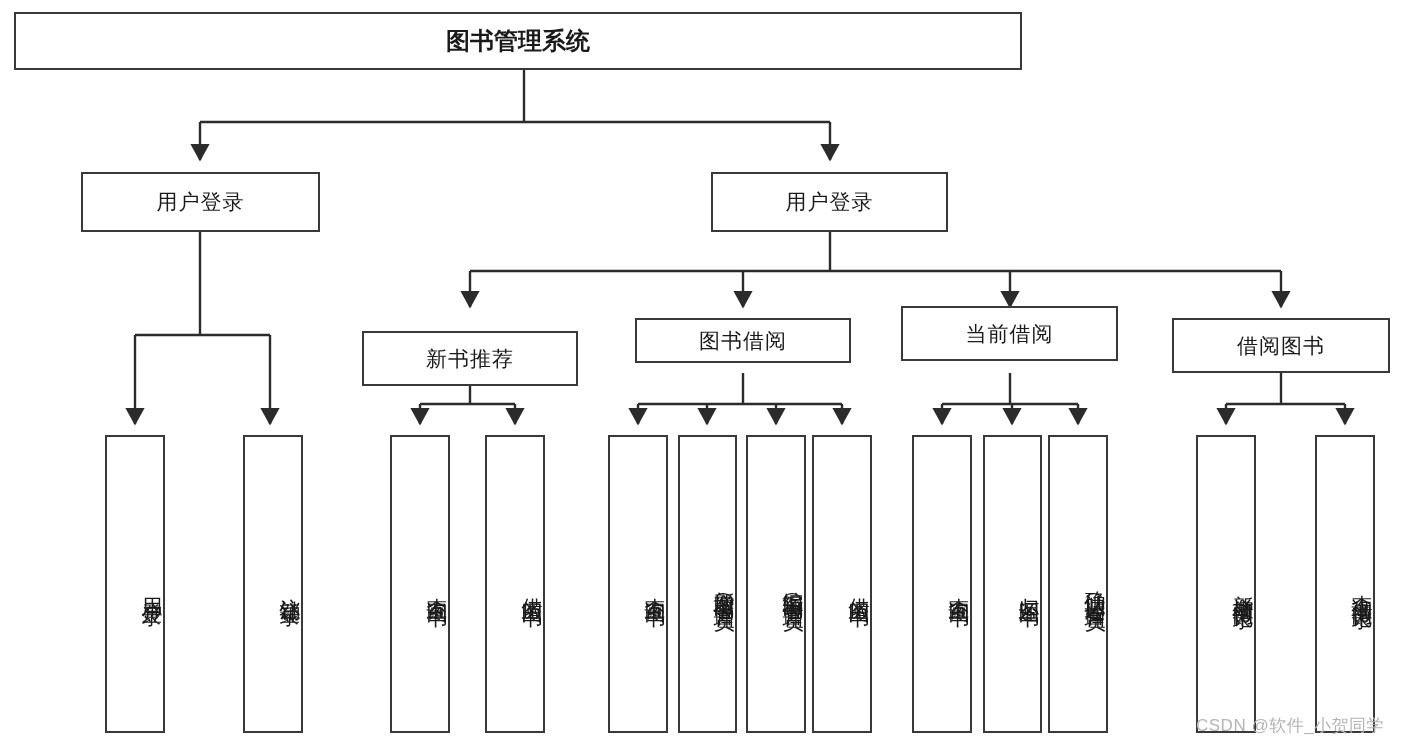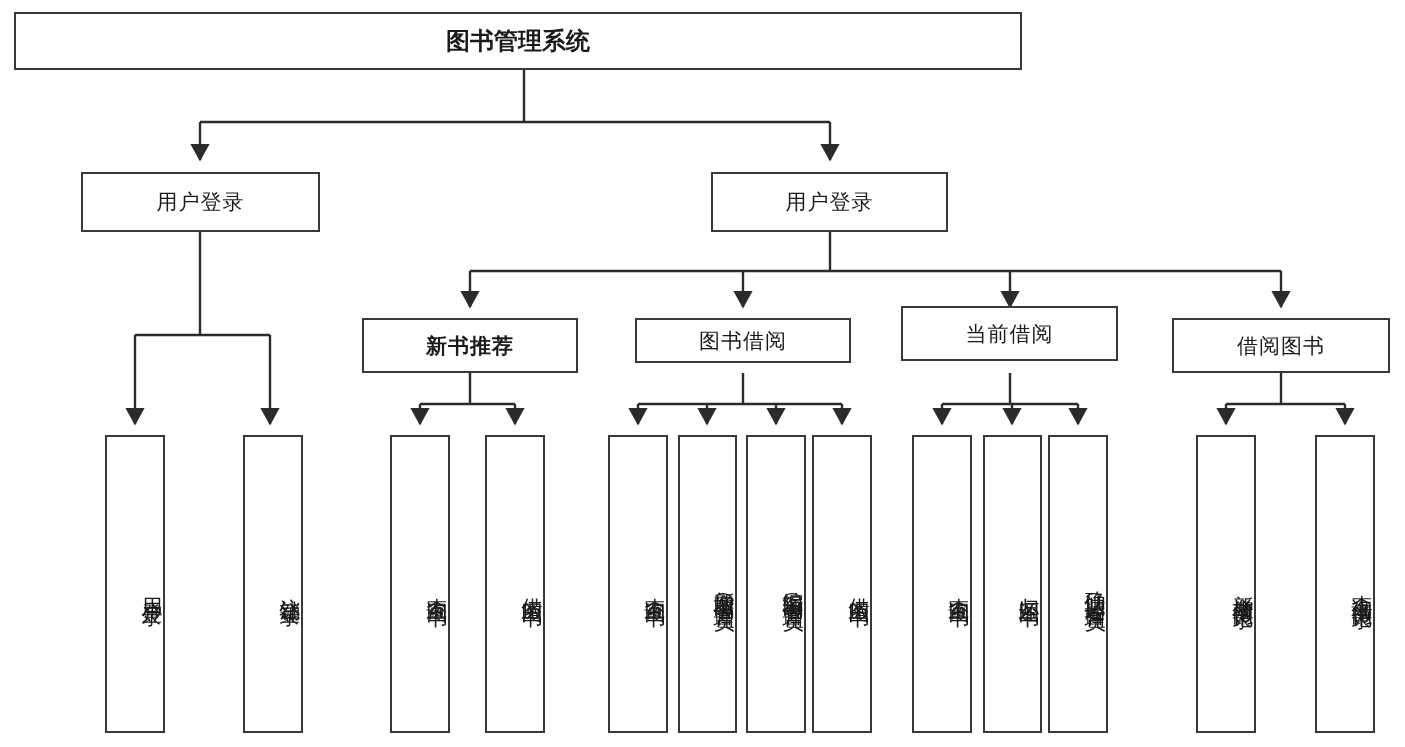--- a/index.html
+++ b/index.html
@@ -134,7 +134,7 @@
     <span>用户登录</span>
   </div>
 
-  <div class="node h" style="left:362px; top:318px; width:216px; height:55px;font-weight:bold;">
+  <div class="node h" style="left:362px; top:331px; width:216px; height:55px;">
     <span>新书推荐</span>
   </div>
 

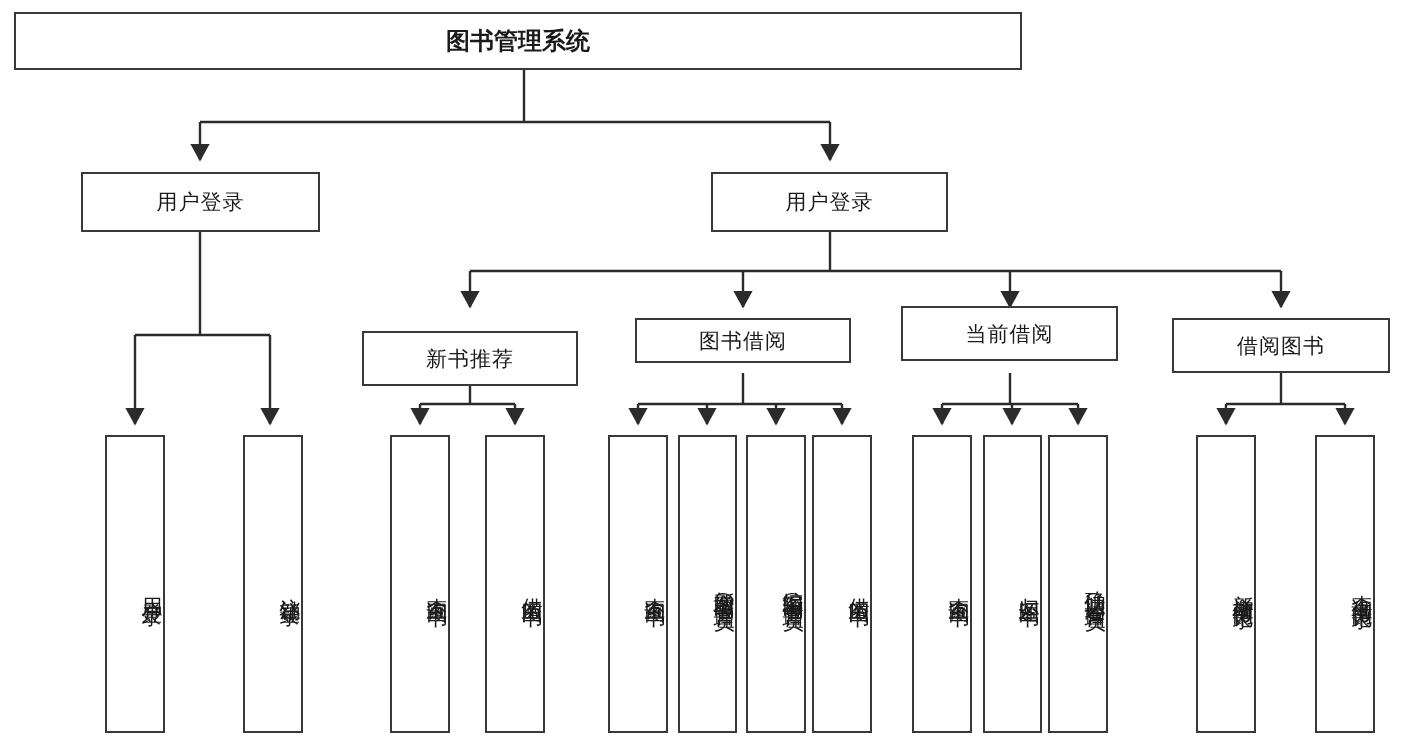--- a/index.html
+++ b/index.html
@@ -202,6 +202,7 @@
     <span>查询借阅记录</span>
   </div>
 
+  <div class="watermark" style="left:1196px; top:714px;">CSDN @软件_小贺同学</div>
 
 </div>
 

